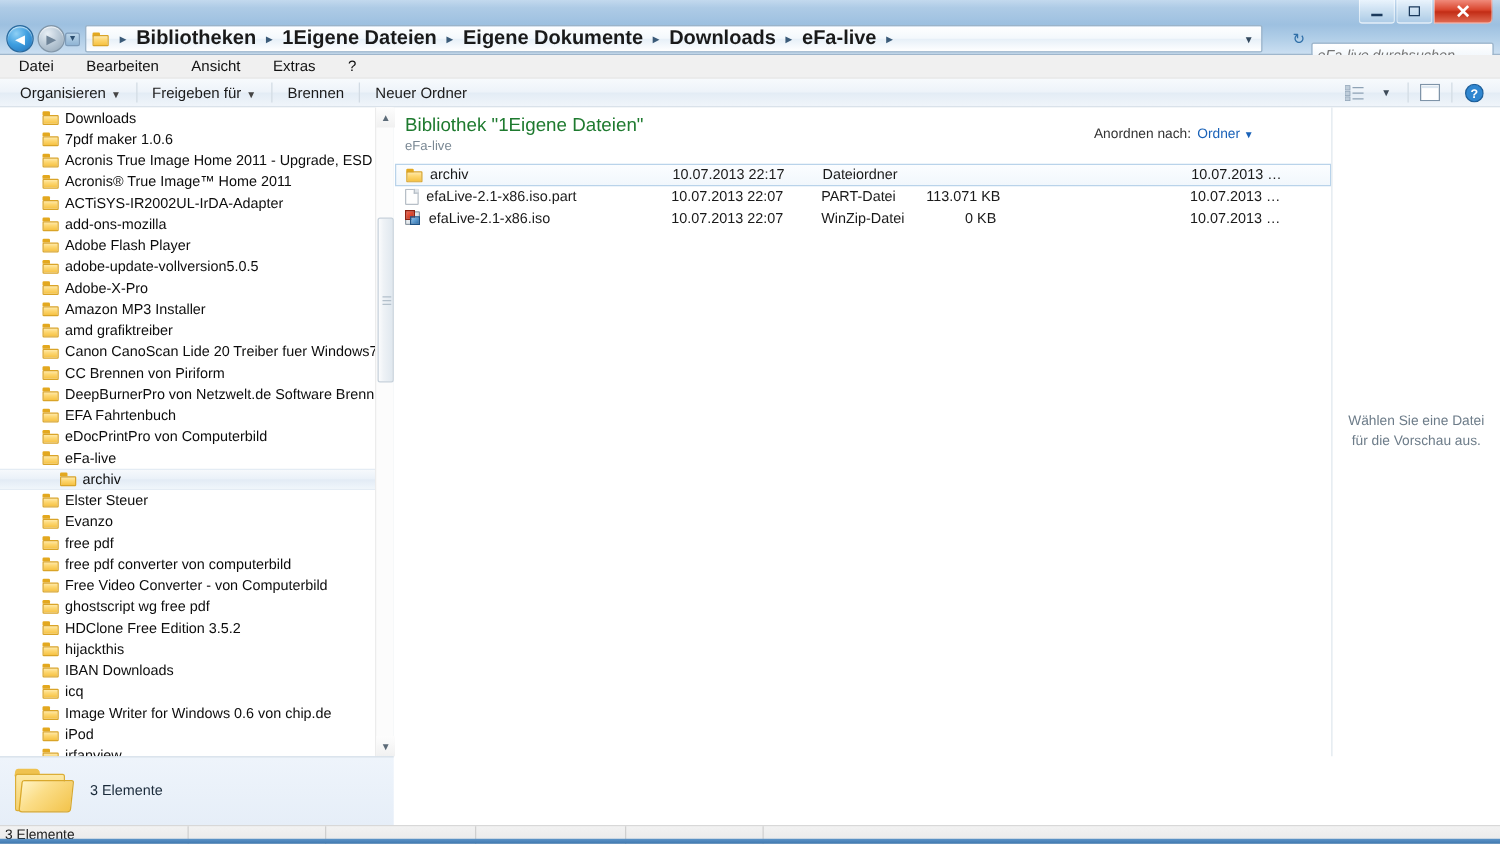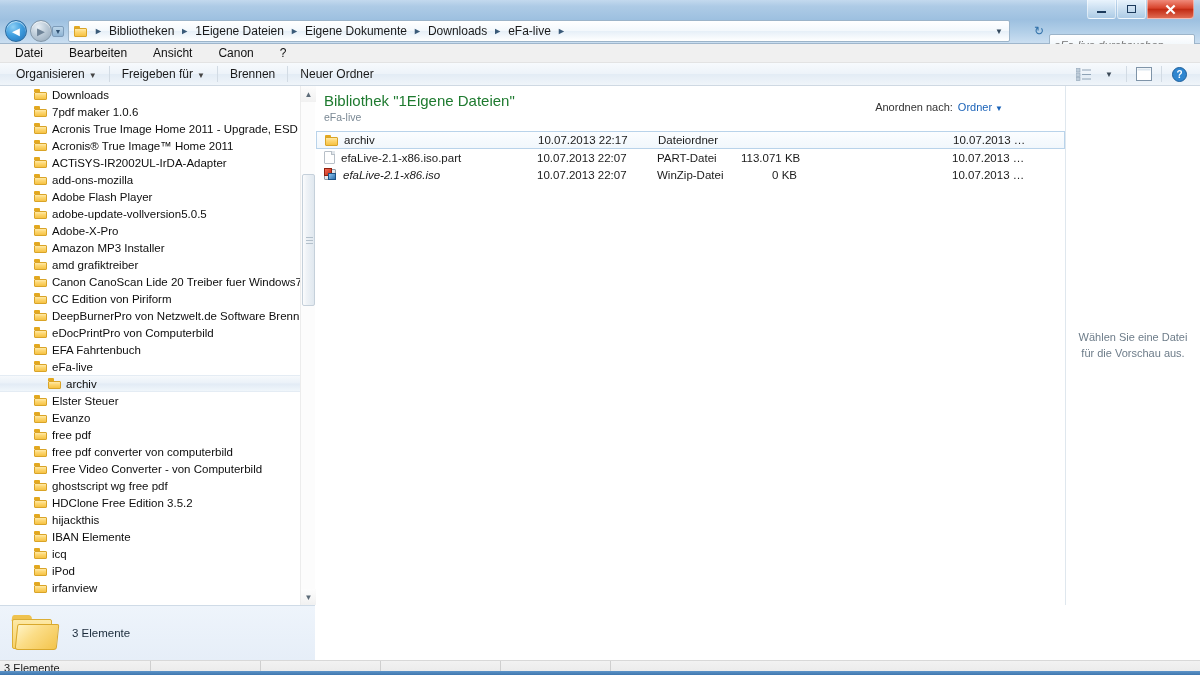--- a/index.html
+++ b/index.html
@@ -110,7 +110,7 @@
     overflow: hidden;
   }
   #breadcrumb .folder-ico { margin: 0 4px 0 3px; }
-  .crumb { color: #1a1a1a; font-size: 12px; padding: 1px 3px; white-space: nowrap; }
+  .crumb { color: #1a1a1a; font-size: 16px; padding: 1px 3px; white-space: nowrap; font-weight: bold; }
   .crumbsep { color: #3a5a78; font-size: 9px; padding: 0 3px; }
   #crumb-spacer { flex: 1; }
   #crumb-drop { color: #33495e; font-size: 8px; padding-right: 4px; }

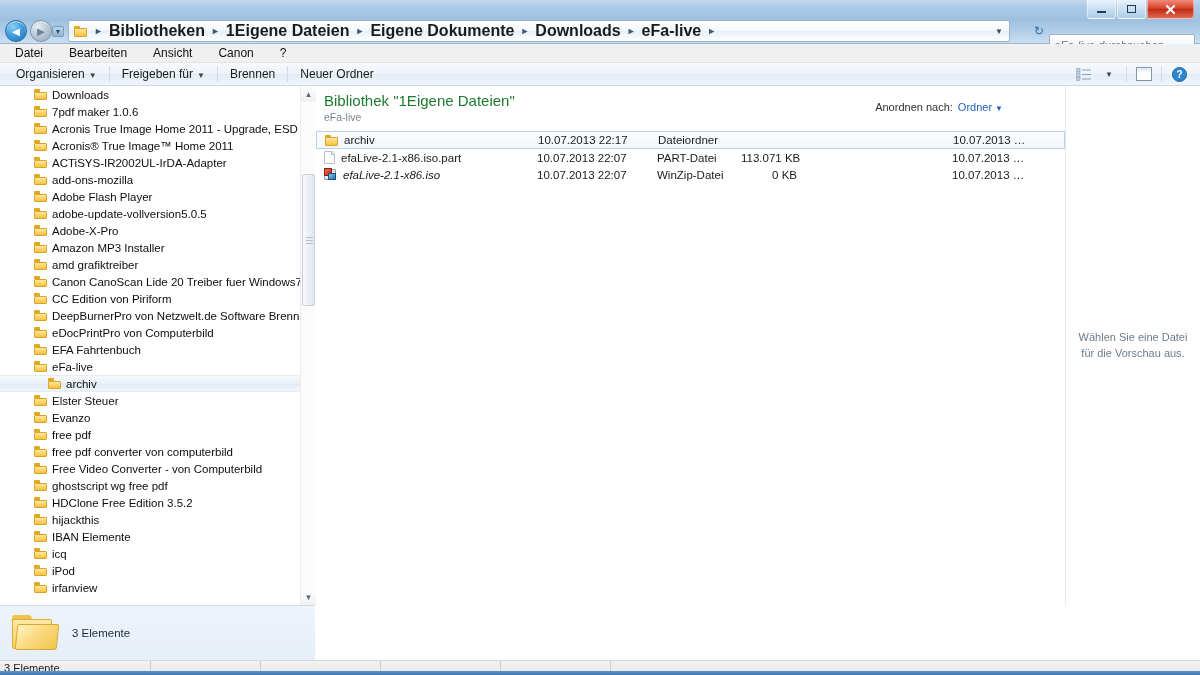--- a/index.html
+++ b/index.html
@@ -412,7 +412,7 @@
     <span class="menuitem">Datei</span>
     <span class="menuitem">Bearbeiten</span>
     <span class="menuitem">Ansicht</span>
-    <span class="menuitem">Canon</span>
+    <span class="menuitem">Extras</span>
     <span class="menuitem">?</span>
   </div>
 

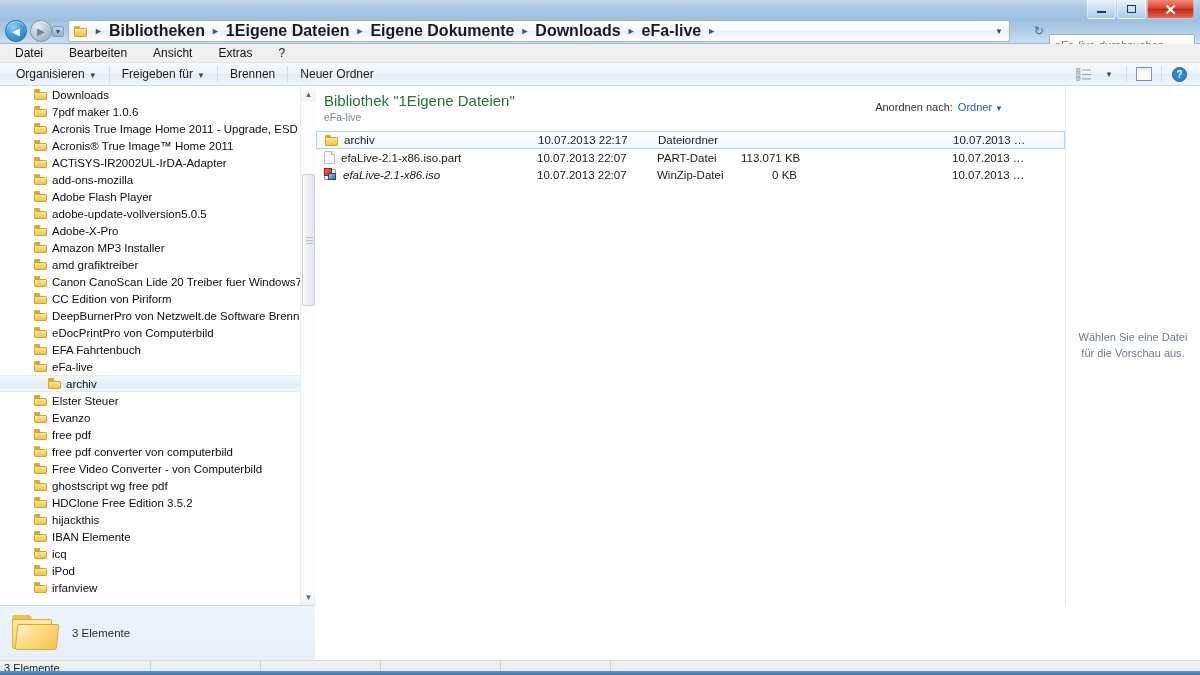--- a/index.html
+++ b/index.html
@@ -744,7 +744,7 @@
             <div class="fcell" style="width: 90px;">10.07.2013 …</div>
           </div>
           <div class="frow">
-            <div class="fcell" style="width: 213px; display: flex; align-items: center; font-style: italic;">
+            <div class="fcell" style="width: 213px; display: flex; align-items: center;">
               <span class="zip-ico">
                 <i class="back"></i>
                 <i class="red"></i>

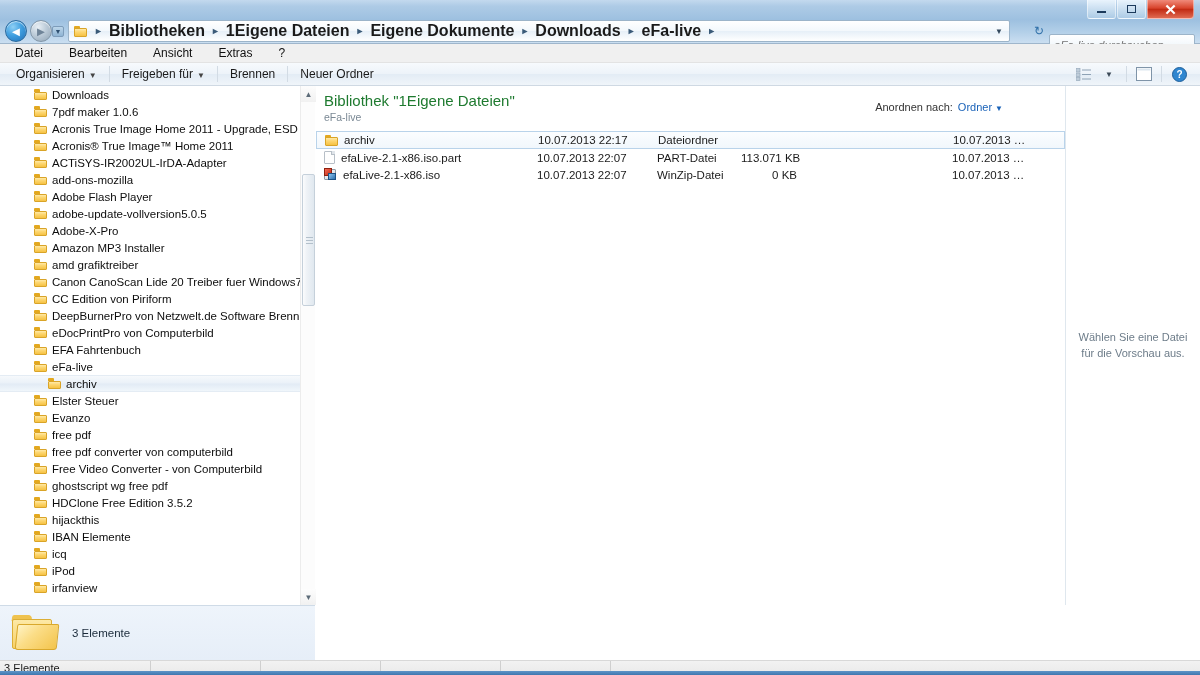--- a/index.html
+++ b/index.html
@@ -553,7 +553,7 @@
               <i class="tab"></i>
               <i class="bdy"></i>
             </span>
-            <span class="lbl">CC Edition von Piriform</span>
+            <span class="lbl">CC Brennen von Piriform</span>
           </div>
           <div class="treerow">
             <span class="folder-ico">

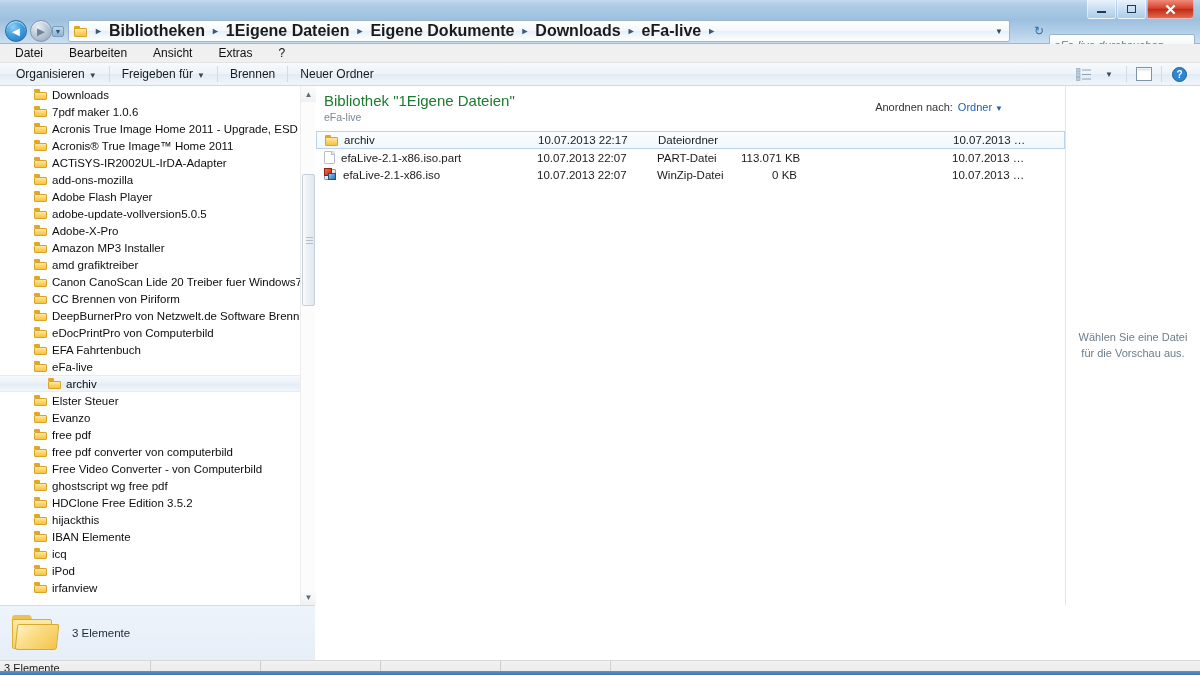--- a/index.html
+++ b/index.html
@@ -567,14 +567,14 @@
               <i class="tab"></i>
               <i class="bdy"></i>
             </span>
+            <span class="lbl">EFA Fahrtenbuch</span>
+          </div>
+          <div class="treerow">
+            <span class="folder-ico">
+              <i class="tab"></i>
+              <i class="bdy"></i>
+            </span>
             <span class="lbl">eDocPrintPro von Computerbild</span>
-          </div>
-          <div class="treerow">
-            <span class="folder-ico">
-              <i class="tab"></i>
-              <i class="bdy"></i>
-            </span>
-            <span class="lbl">EFA Fahrtenbuch</span>
           </div>
           <div class="treerow">
             <span class="folder-ico">

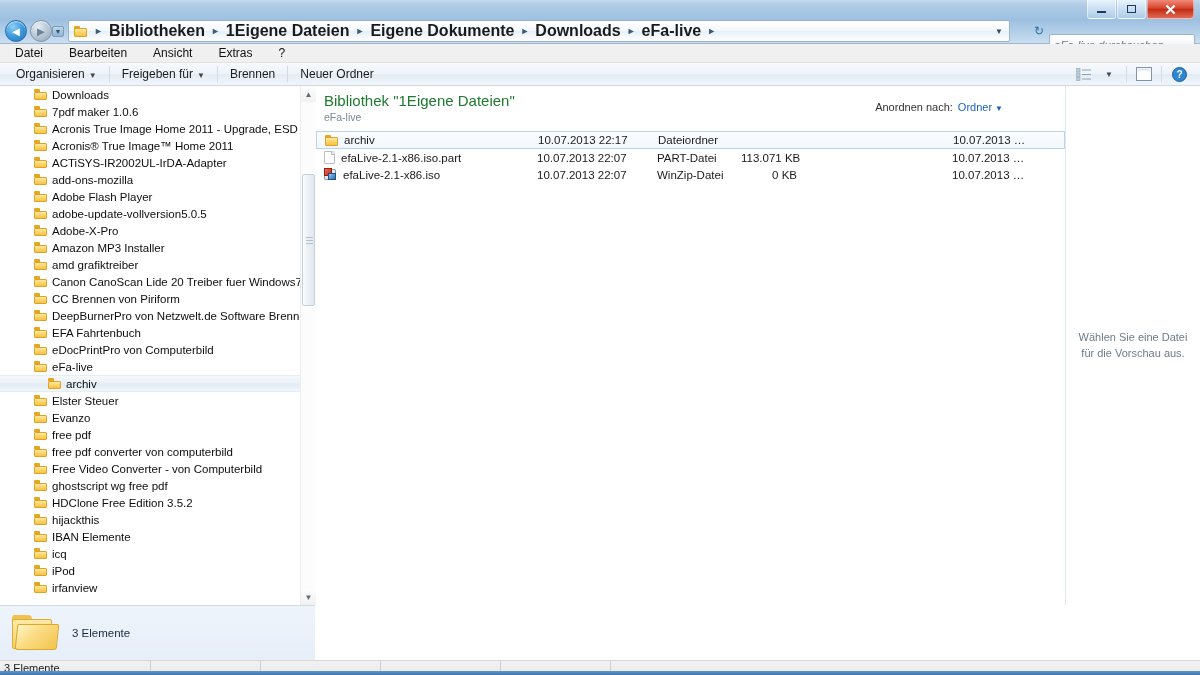--- a/index.html
+++ b/index.html
@@ -651,7 +651,7 @@
               <i class="tab"></i>
               <i class="bdy"></i>
             </span>
-            <span class="lbl">IBAN Elemente</span>
+            <span class="lbl">IBAN Downloads</span>
           </div>
           <div class="treerow">
             <span class="folder-ico">

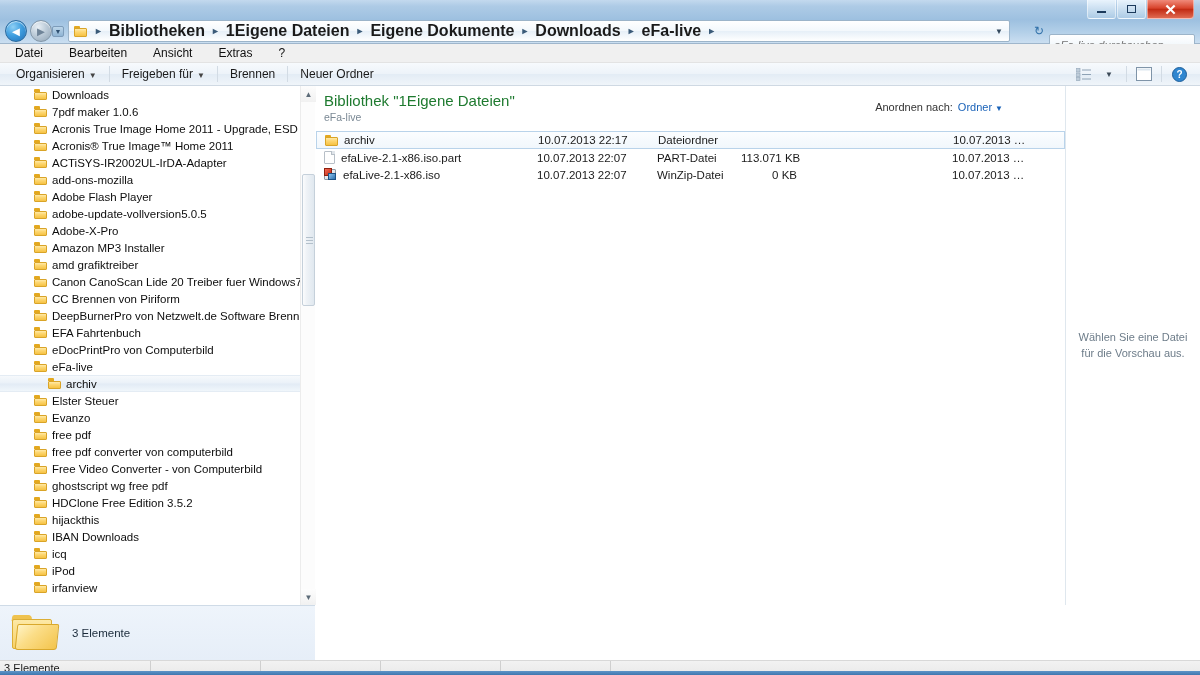--- a/index.html
+++ b/index.html
@@ -665,6 +665,13 @@
               <i class="tab"></i>
               <i class="bdy"></i>
             </span>
+            <span class="lbl">Image Writer for Windows 0.6 von chip.de</span>
+          </div>
+          <div class="treerow">
+            <span class="folder-ico">
+              <i class="tab"></i>
+              <i class="bdy"></i>
+            </span>
             <span class="lbl">iPod</span>
           </div>
           <div class="treerow">

